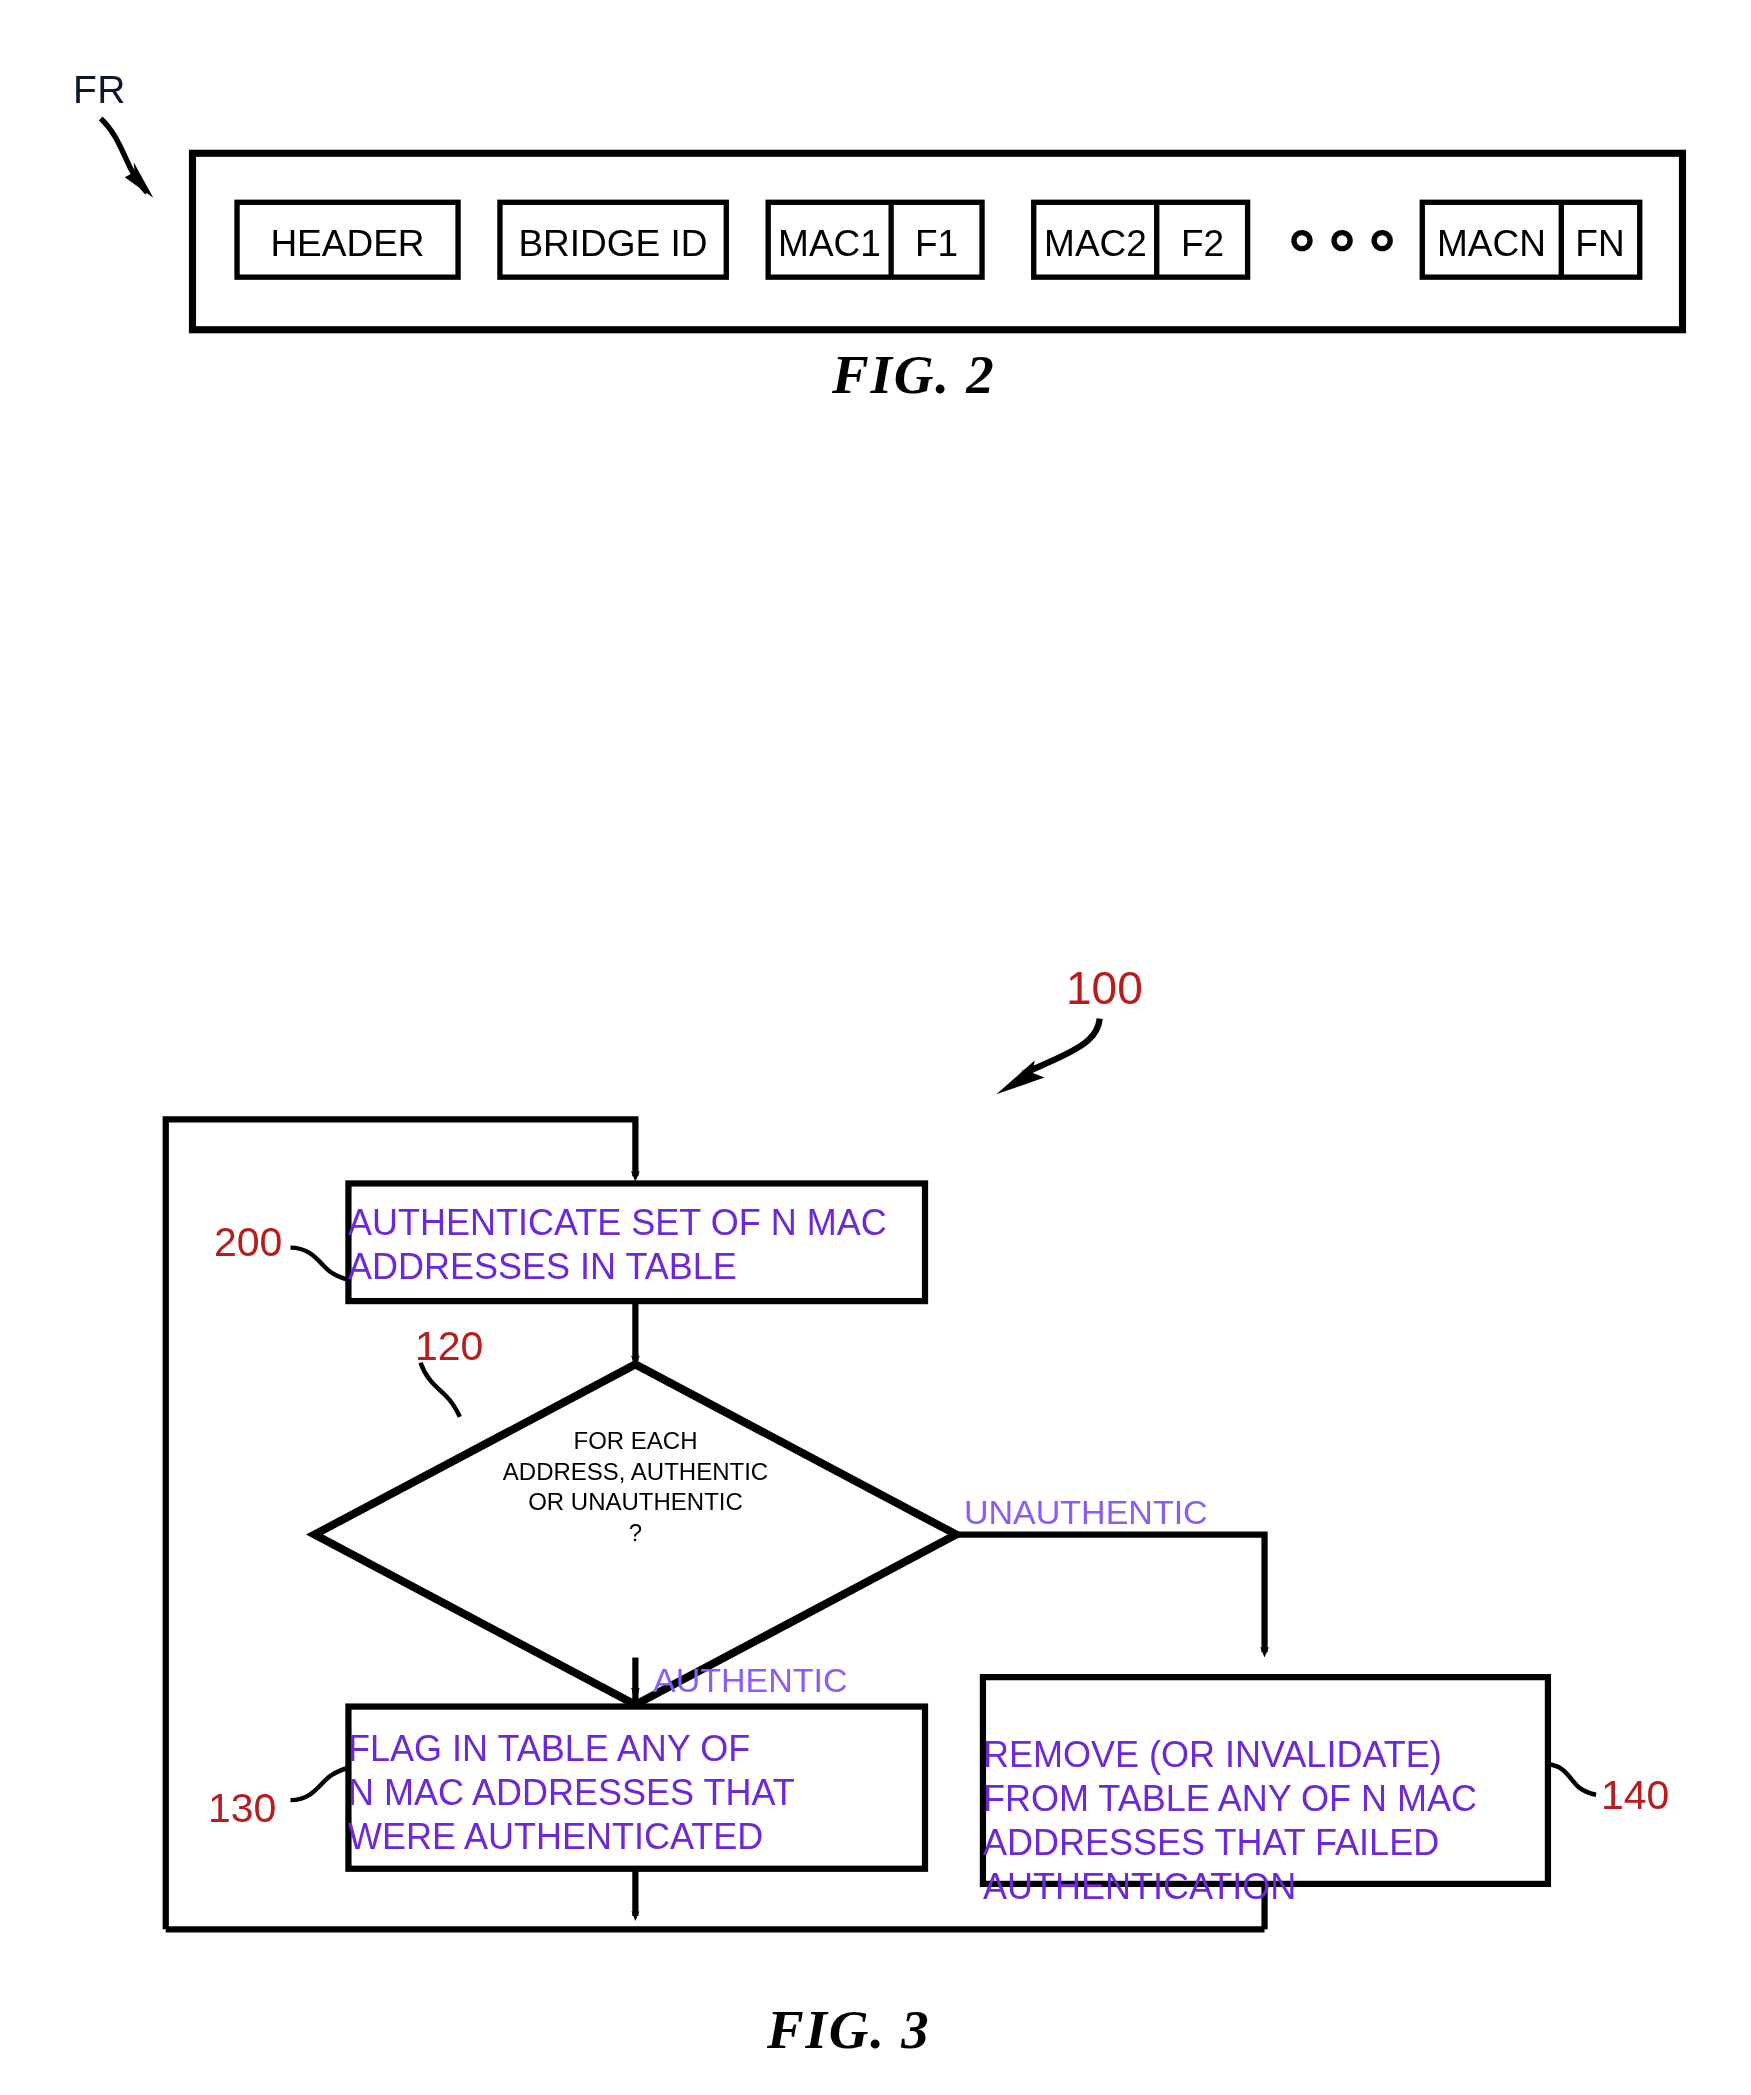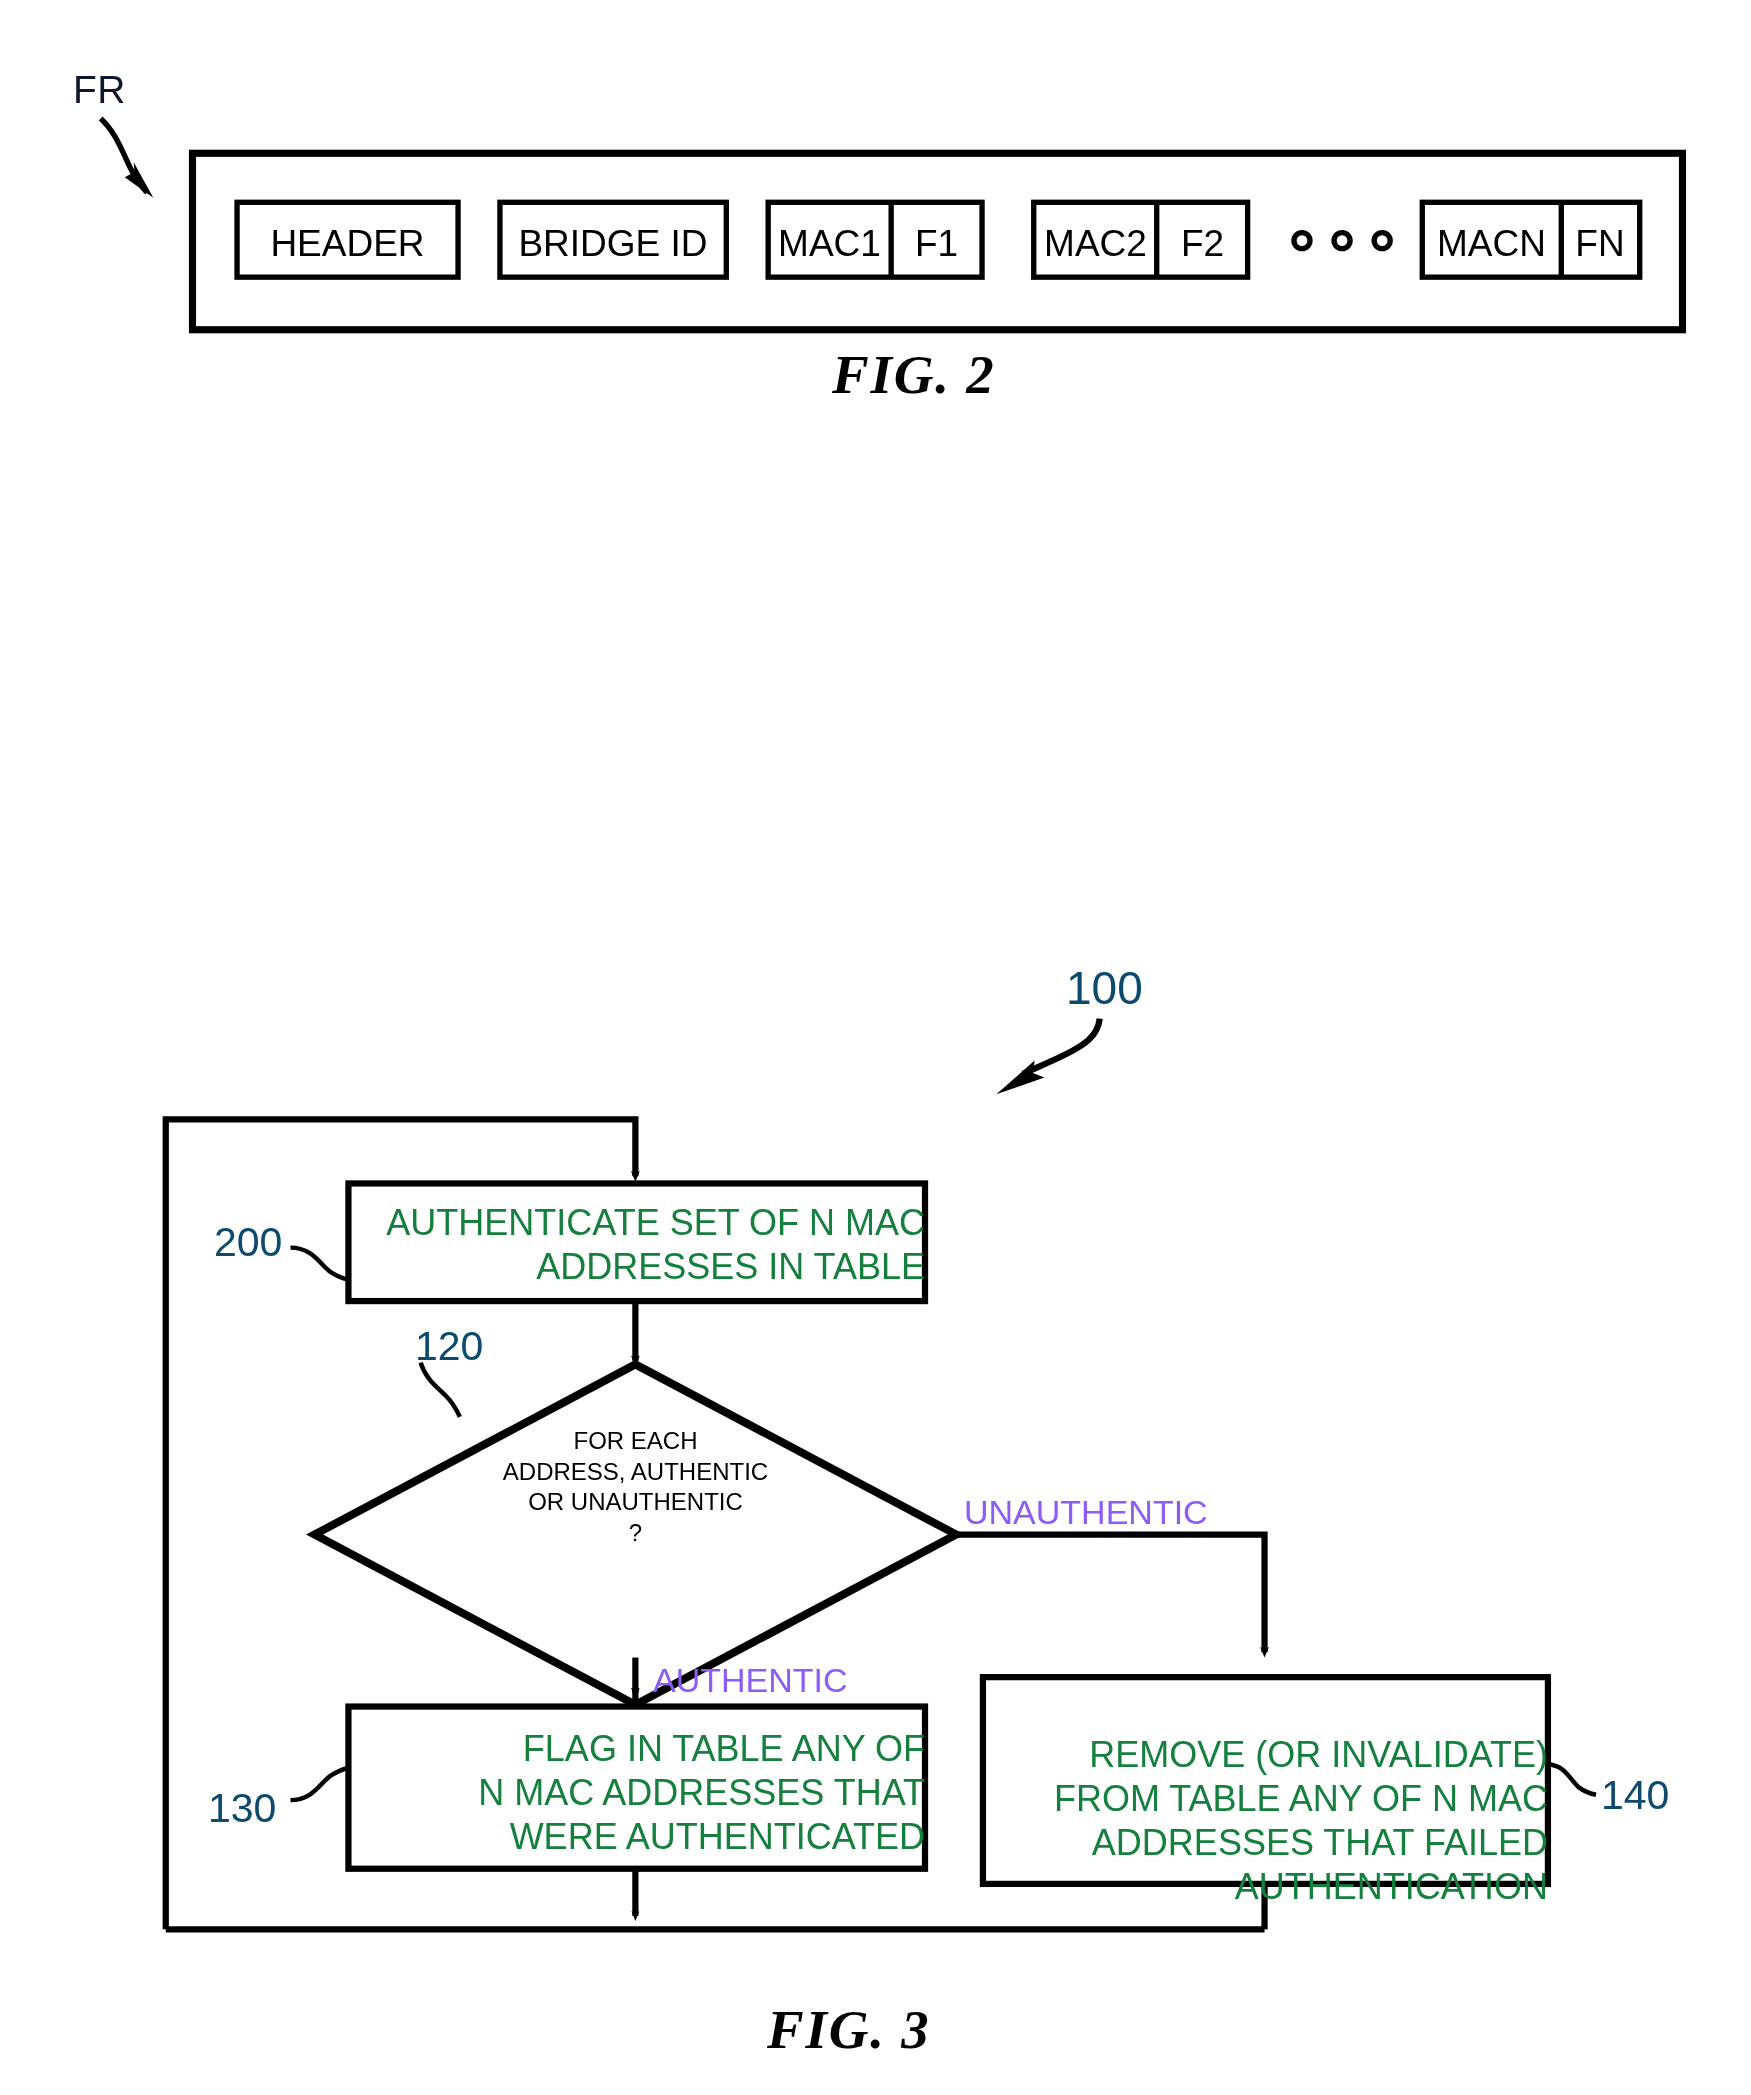--- a/index.html
+++ b/index.html
@@ -63,7 +63,7 @@
     position: absolute;
     font-family: "Liberation Sans", sans-serif;
     font-size: 41px;
-    color: #0c4a6e;
+    color: #b91c1c;
     white-space: nowrap;
   }
   .cellword {

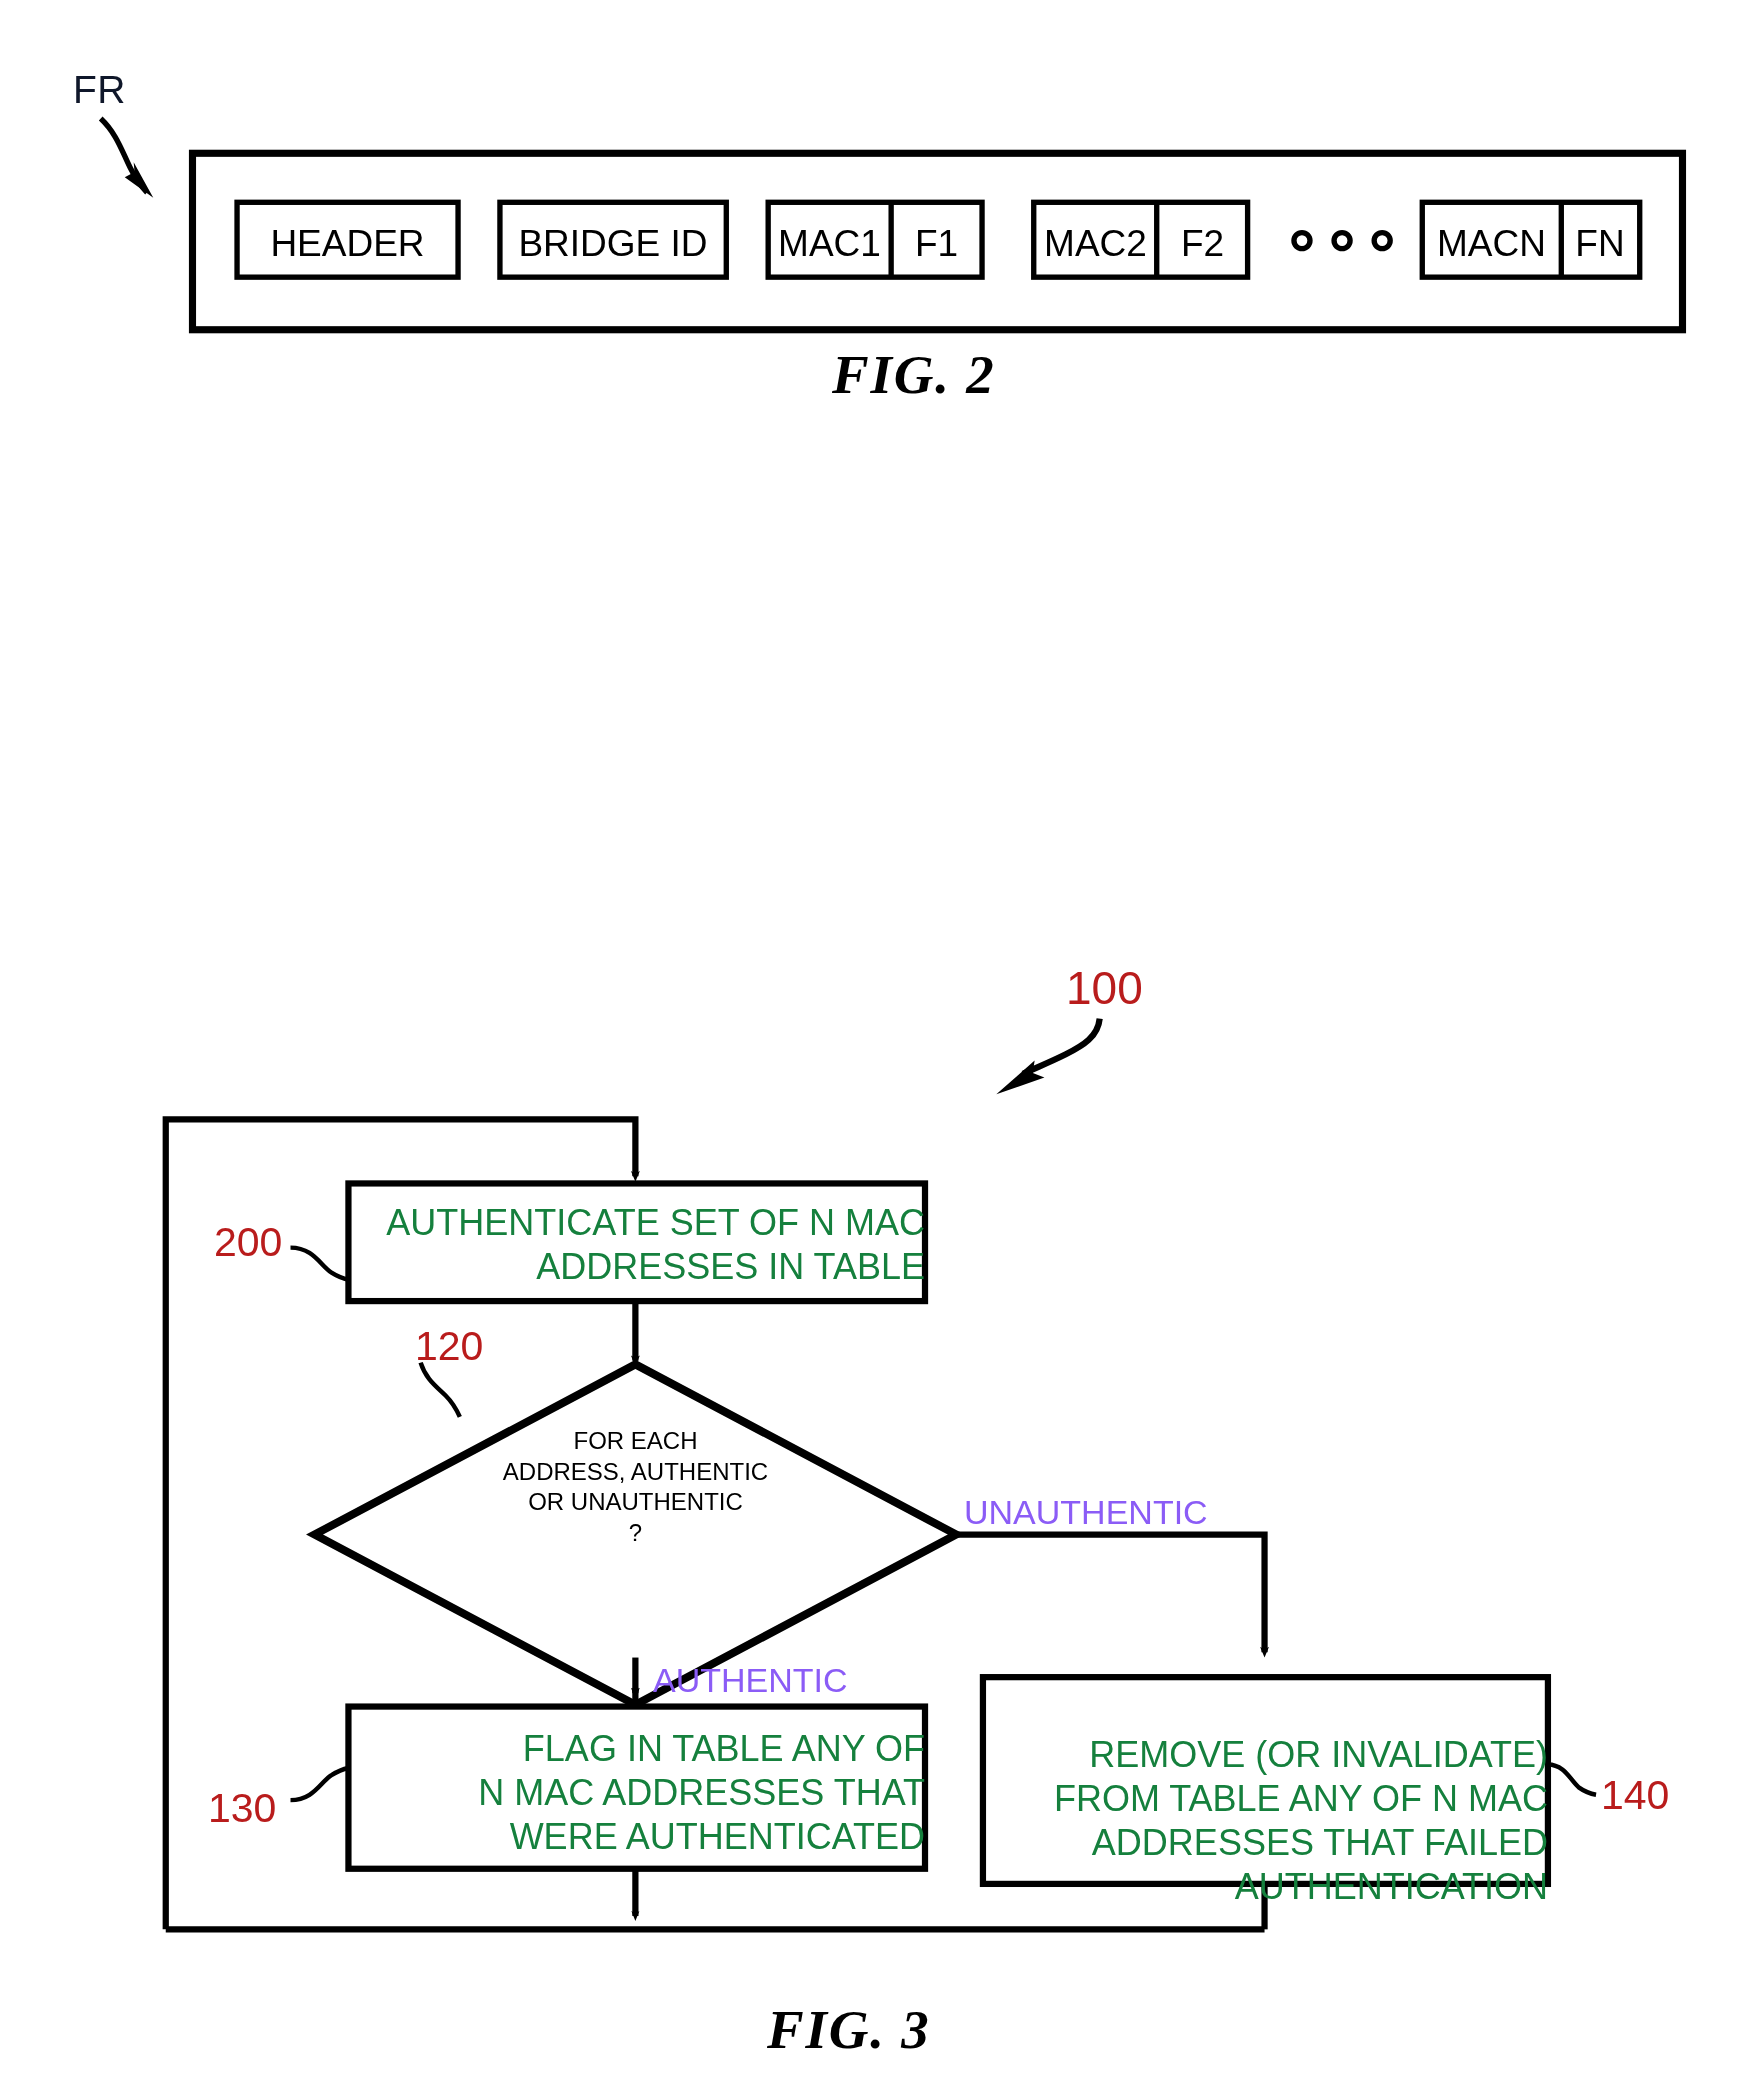--- a/index.html
+++ b/index.html
@@ -44,8 +44,8 @@
     position: absolute;
     font-family: "Liberation Sans", sans-serif;
     font-size: 36px;
-    text-align: right;
-    color: #15803d;
+    text-align: left;
+    color: #6d28d9;
     line-height: 1.22;
     white-space: pre-line;
   }

